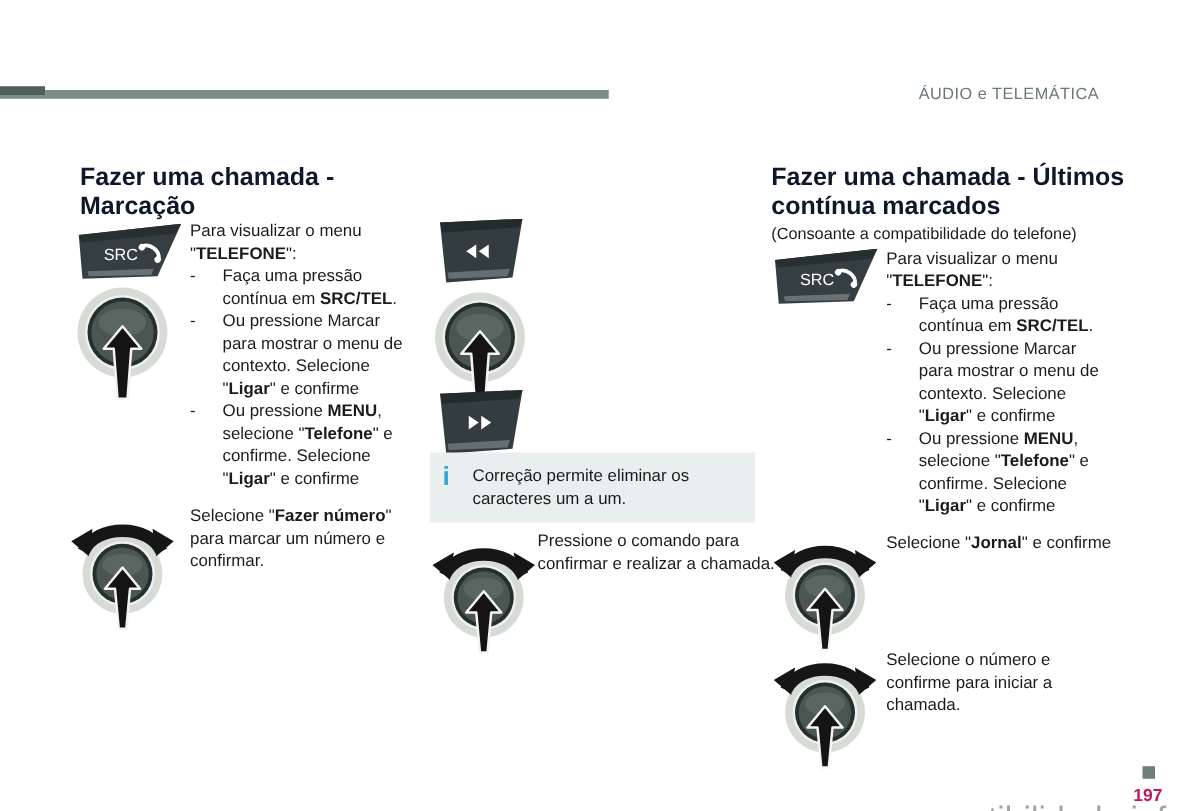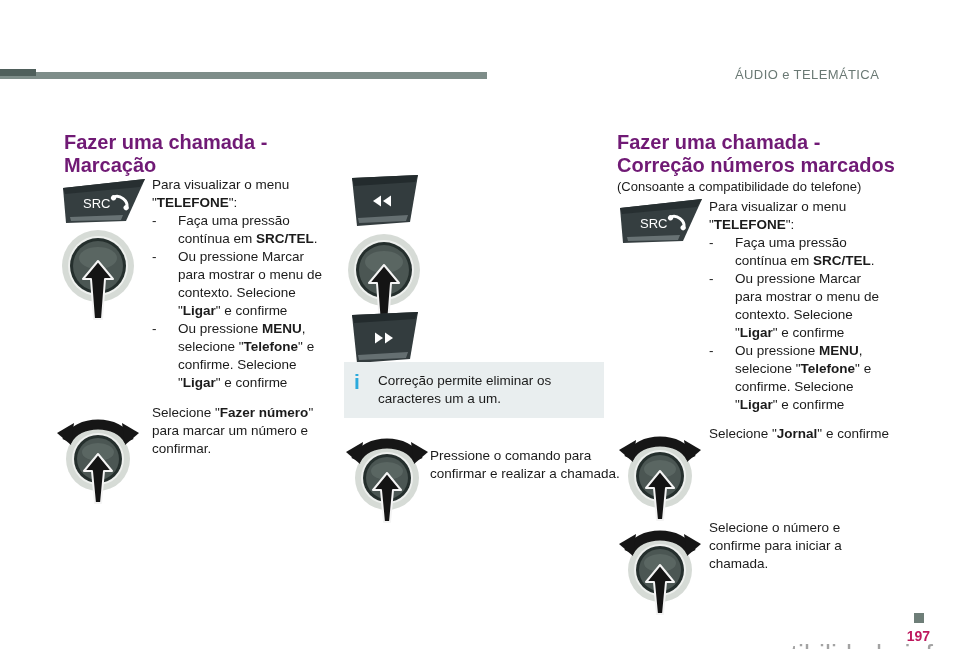--- a/index.html
+++ b/index.html
@@ -9,7 +9,7 @@
   .bar-main{background:#7e8d89;}
   .bar-dark{background:#4f5f5b;}
   .section-label{font-size:13px;color:#6a7974;letter-spacing:0.4px;}
-  .title{font-size:20px;font-weight:bold;line-height:23px;color:#701a75;}
+  .title{font-size:20px;font-weight:bold;line-height:23px;color:#0f172a;}
   .subtitle{font-size:13px;color:#1b1b1b;}
   .body{font-size:13.5px;line-height:18px;}
   .b{font-weight:bold;}

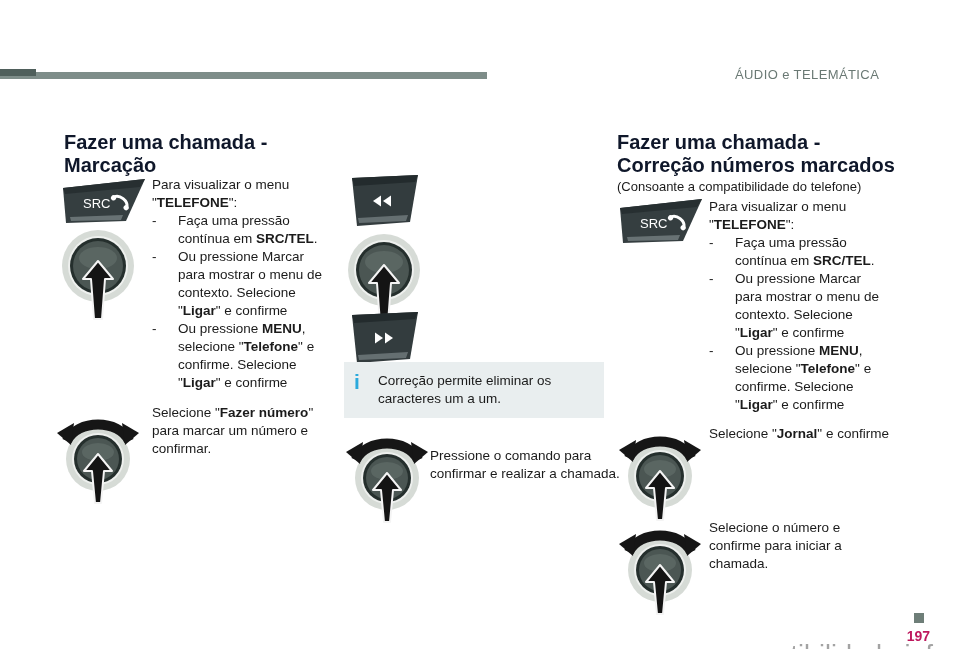--- a/index.html
+++ b/index.html
@@ -142,7 +142,7 @@
   </div>
   <div class="abs body" style="left:430px;top:419px;width:202px;">Pressione o comando para confirmar e realizar a chamada.</div>
 
-  <div class="abs title" style="left:617px;top:103px;width:290px;">Fazer uma chamada - Correção números marcados</div>
+  <div class="abs title" style="left:617px;top:103px;width:290px;">Fazer uma chamada - Últimos contínua marcados</div>
   <div class="abs subtitle" style="left:617px;top:151px;width:290px;">(Consoante a compatibilidade do telefone)</div>
 
   <div class="abs" style="left:619px;top:171px;">

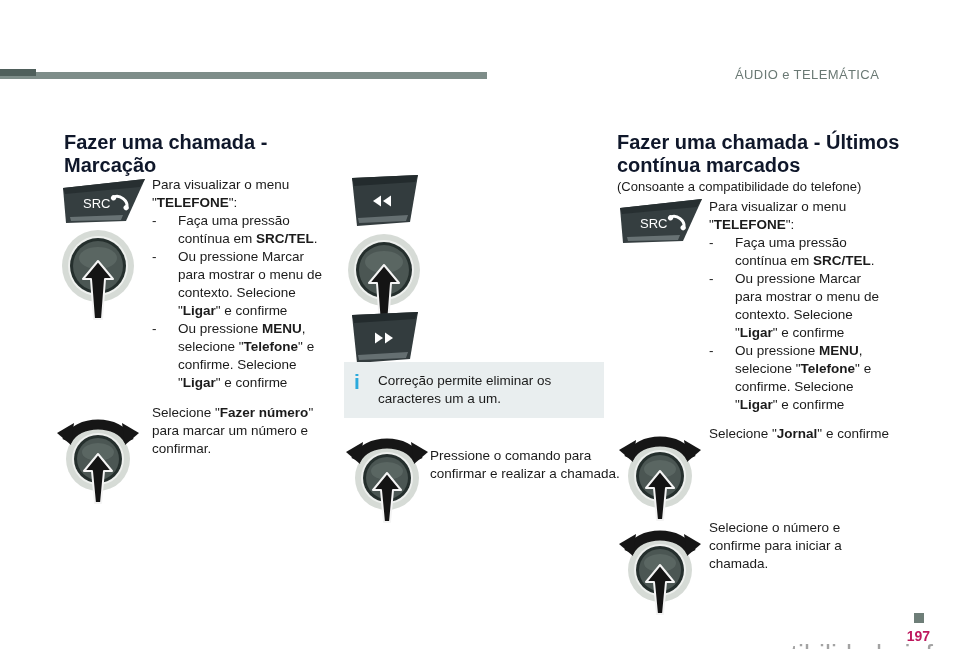--- a/index.html
+++ b/index.html
@@ -140,7 +140,7 @@
       <path d="M43,49 L57,66 L49,66 L46,98 L40,98 L37,66 L29,66 Z" fill="#141414" stroke="#f4f4f4" stroke-width="2" stroke-linejoin="round"></path>
     </svg>
   </div>
-  <div class="abs body" style="left:430px;top:419px;width:202px;">Pressione o comando para confirmar e realizar a chamada.</div>
+  <div class="abs body" style="left:430px;top:396px;width:202px;">Pressione o comando para confirmar e realizar a chamada.</div>
 
   <div class="abs title" style="left:617px;top:103px;width:290px;">Fazer uma chamada - Últimos contínua marcados</div>
   <div class="abs subtitle" style="left:617px;top:151px;width:290px;">(Consoante a compatibilidade do telefone)</div>

